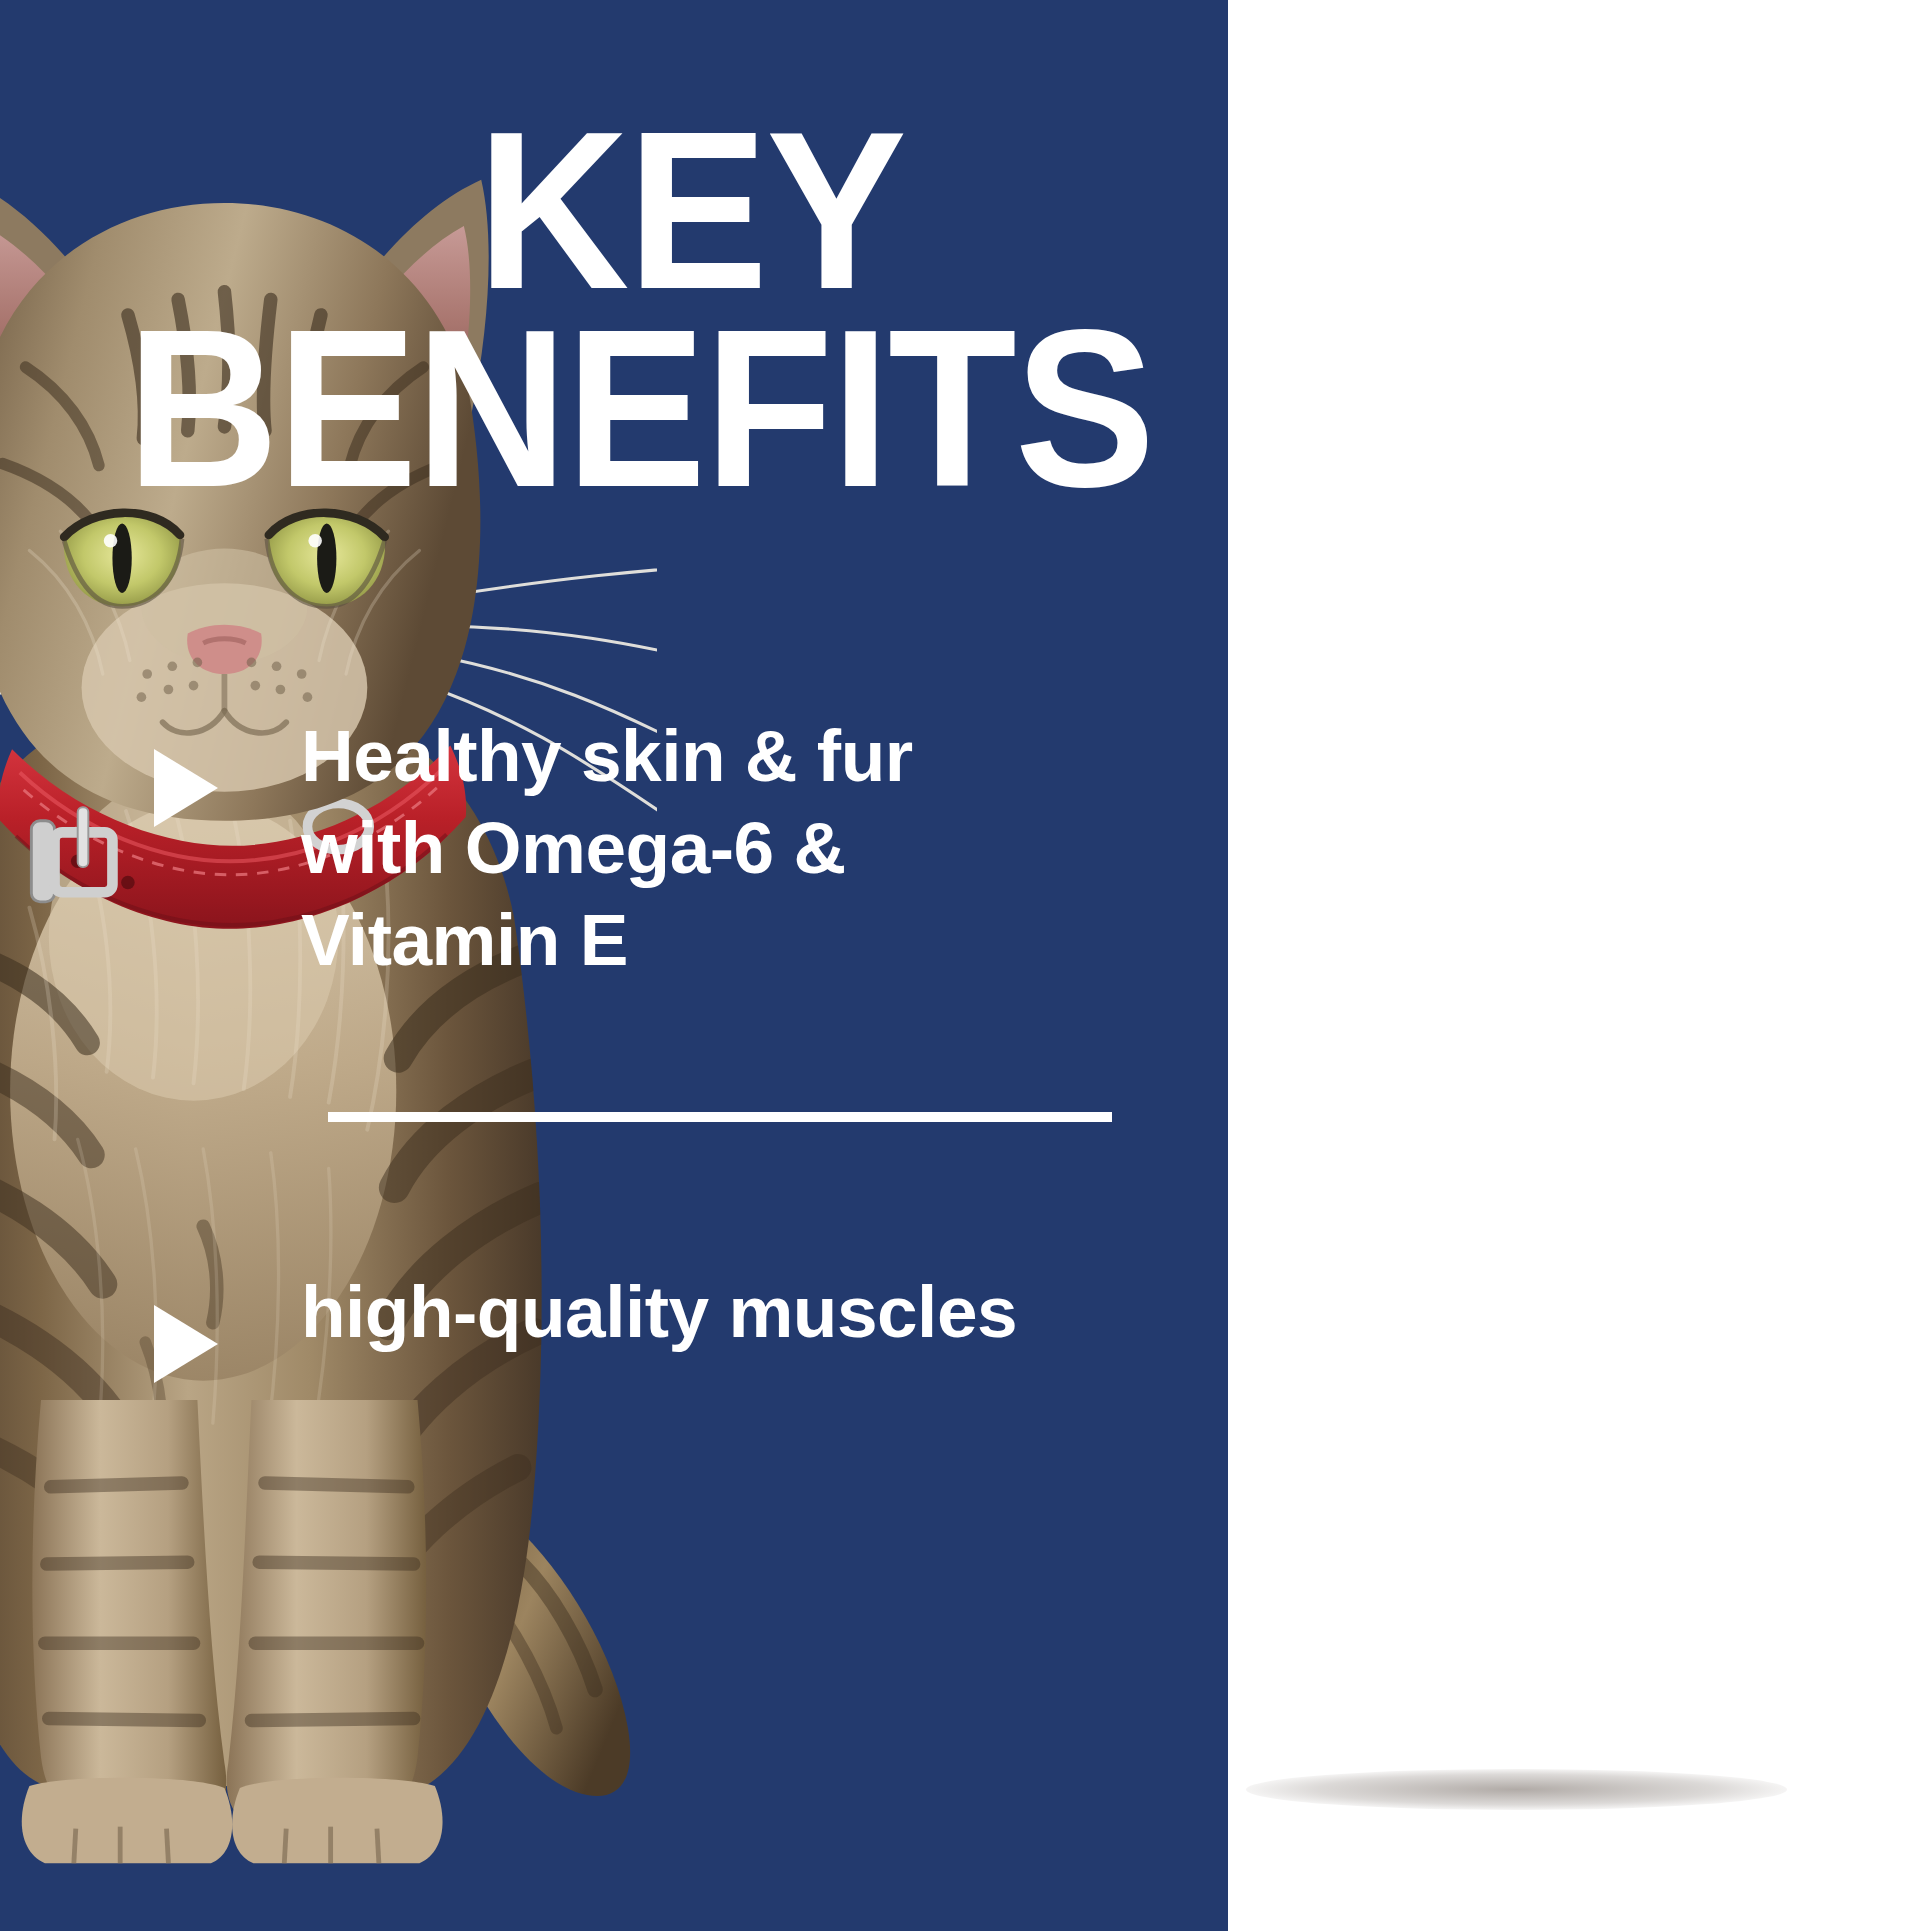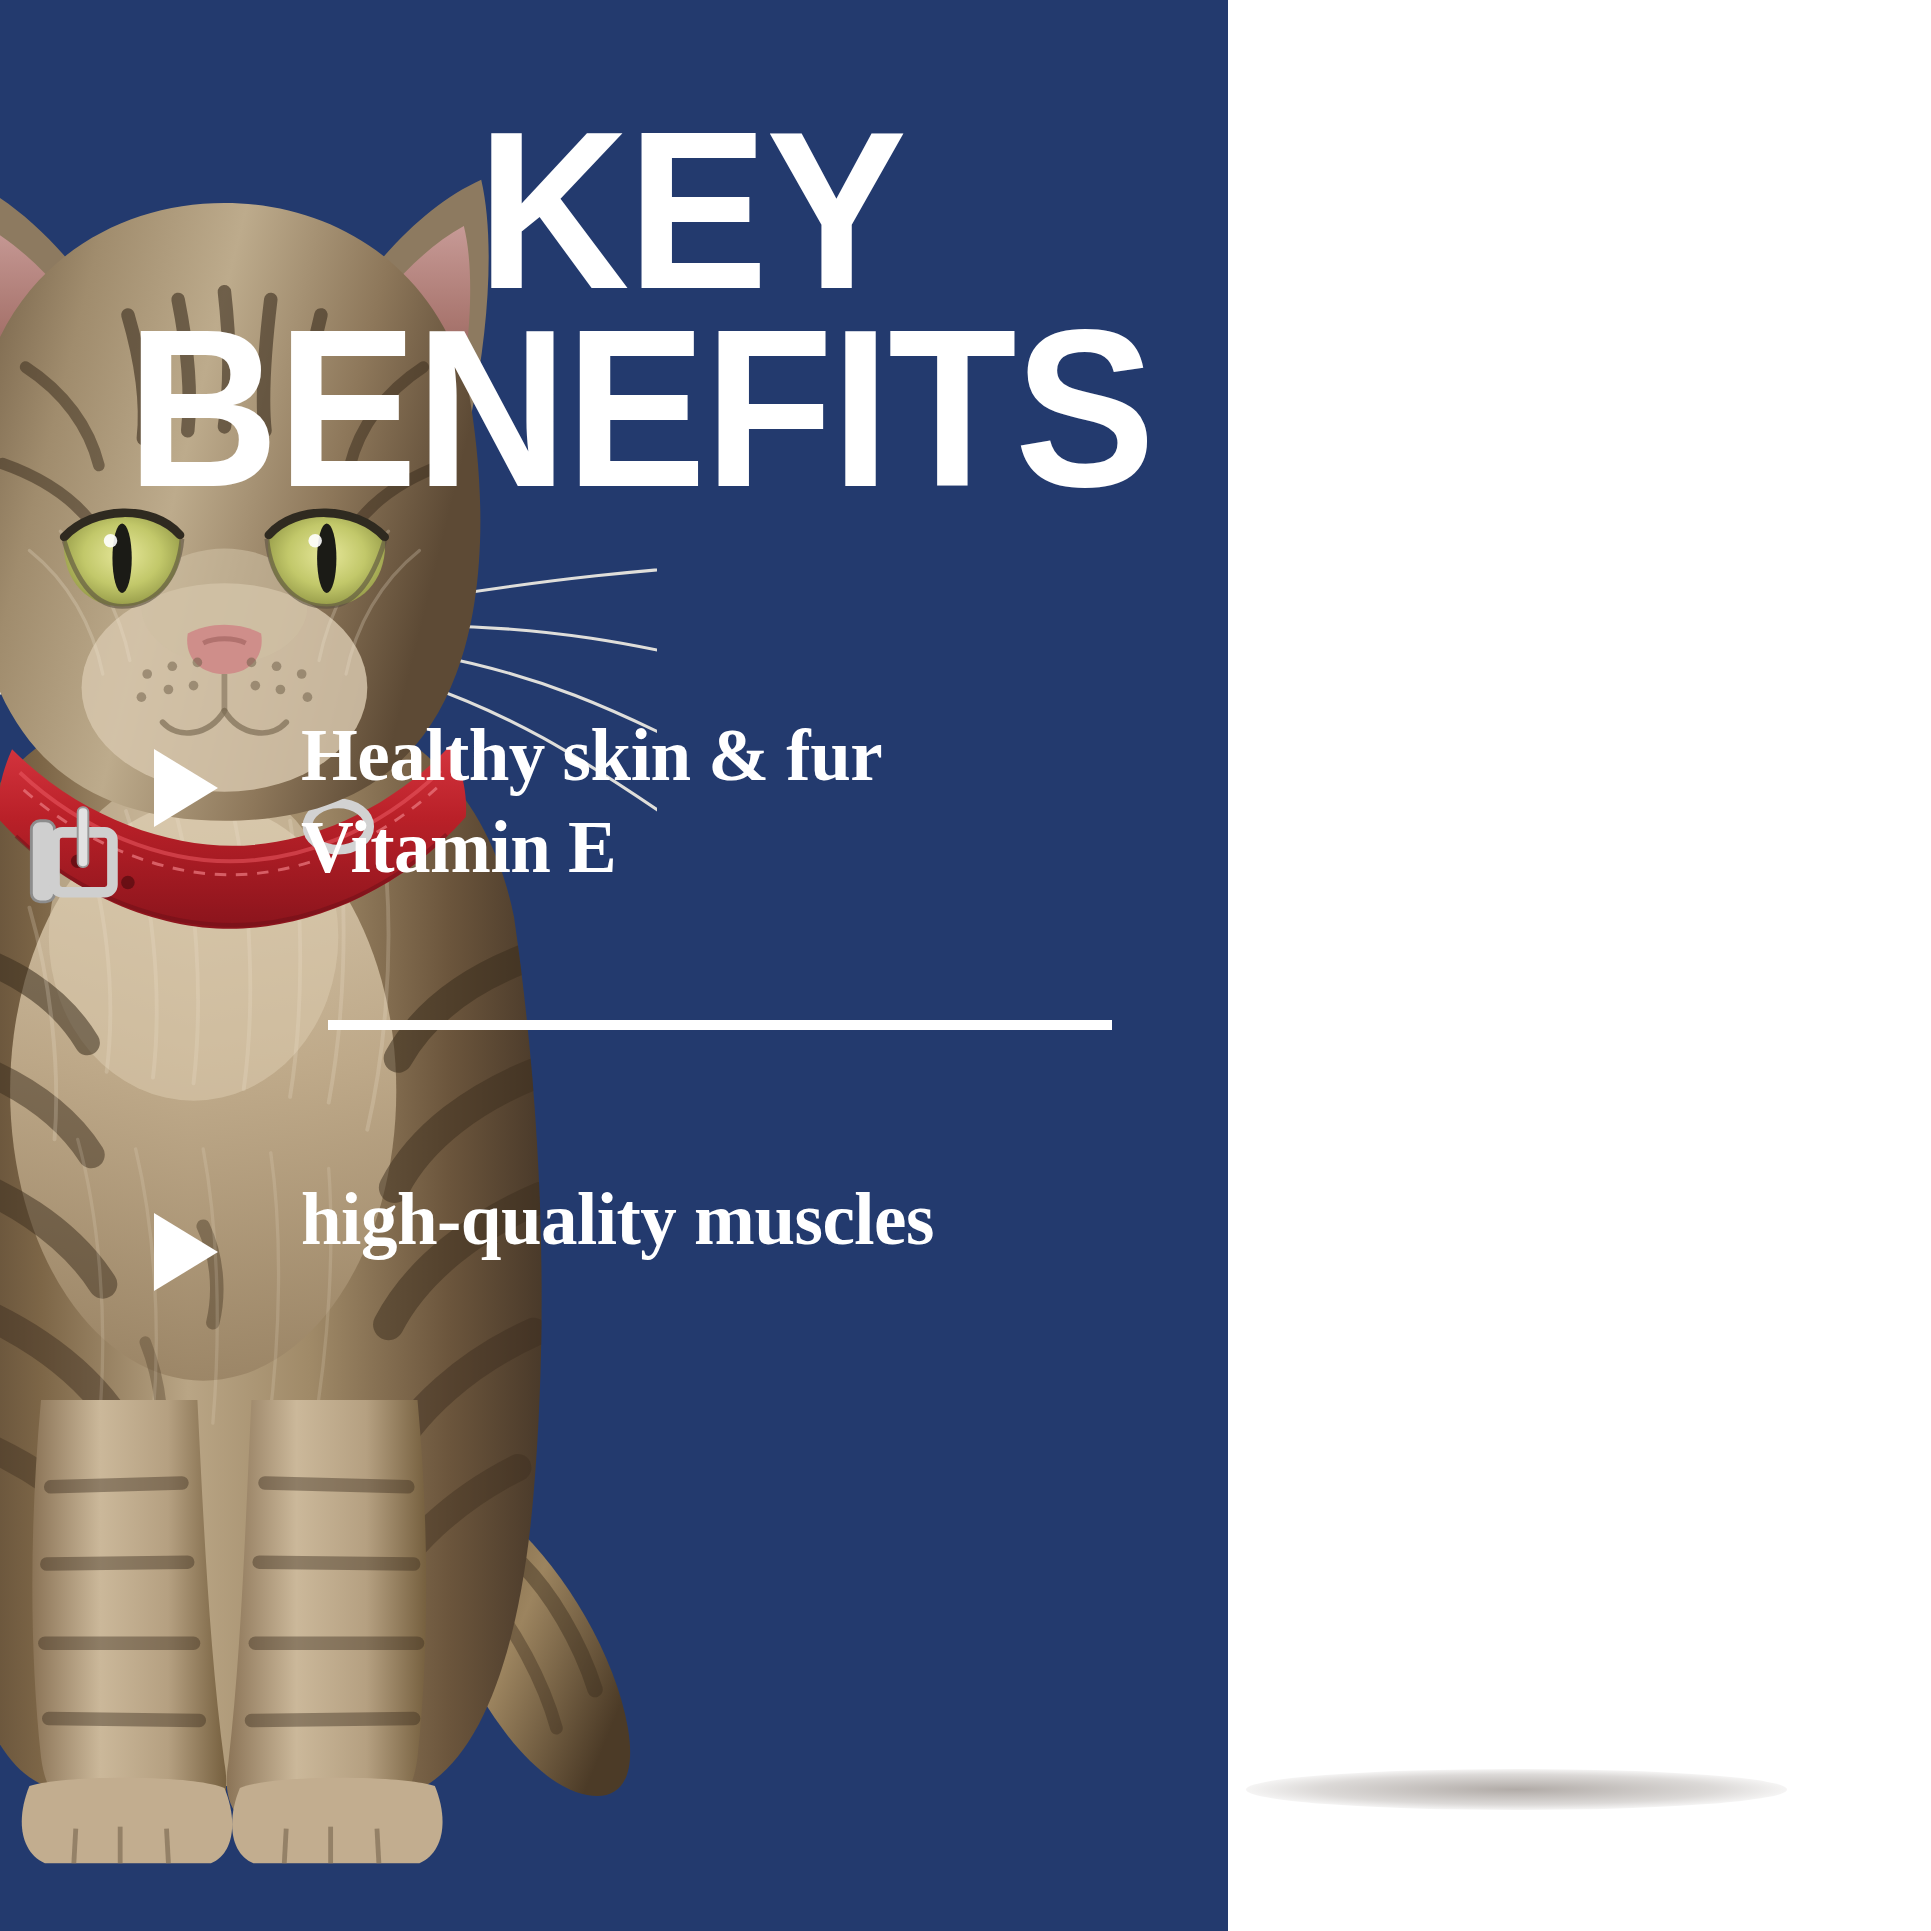--- a/index.html
+++ b/index.html
@@ -91,7 +91,7 @@
   .benefit-text {
     margin-left: 83px;
     color: #ffffff;
-    font-family: Liberation Serif, serif;
+    font-family: Liberation Sans, sans-serif;
     font-weight: 700;
     font-size: 73px;
     line-height: 1.26;

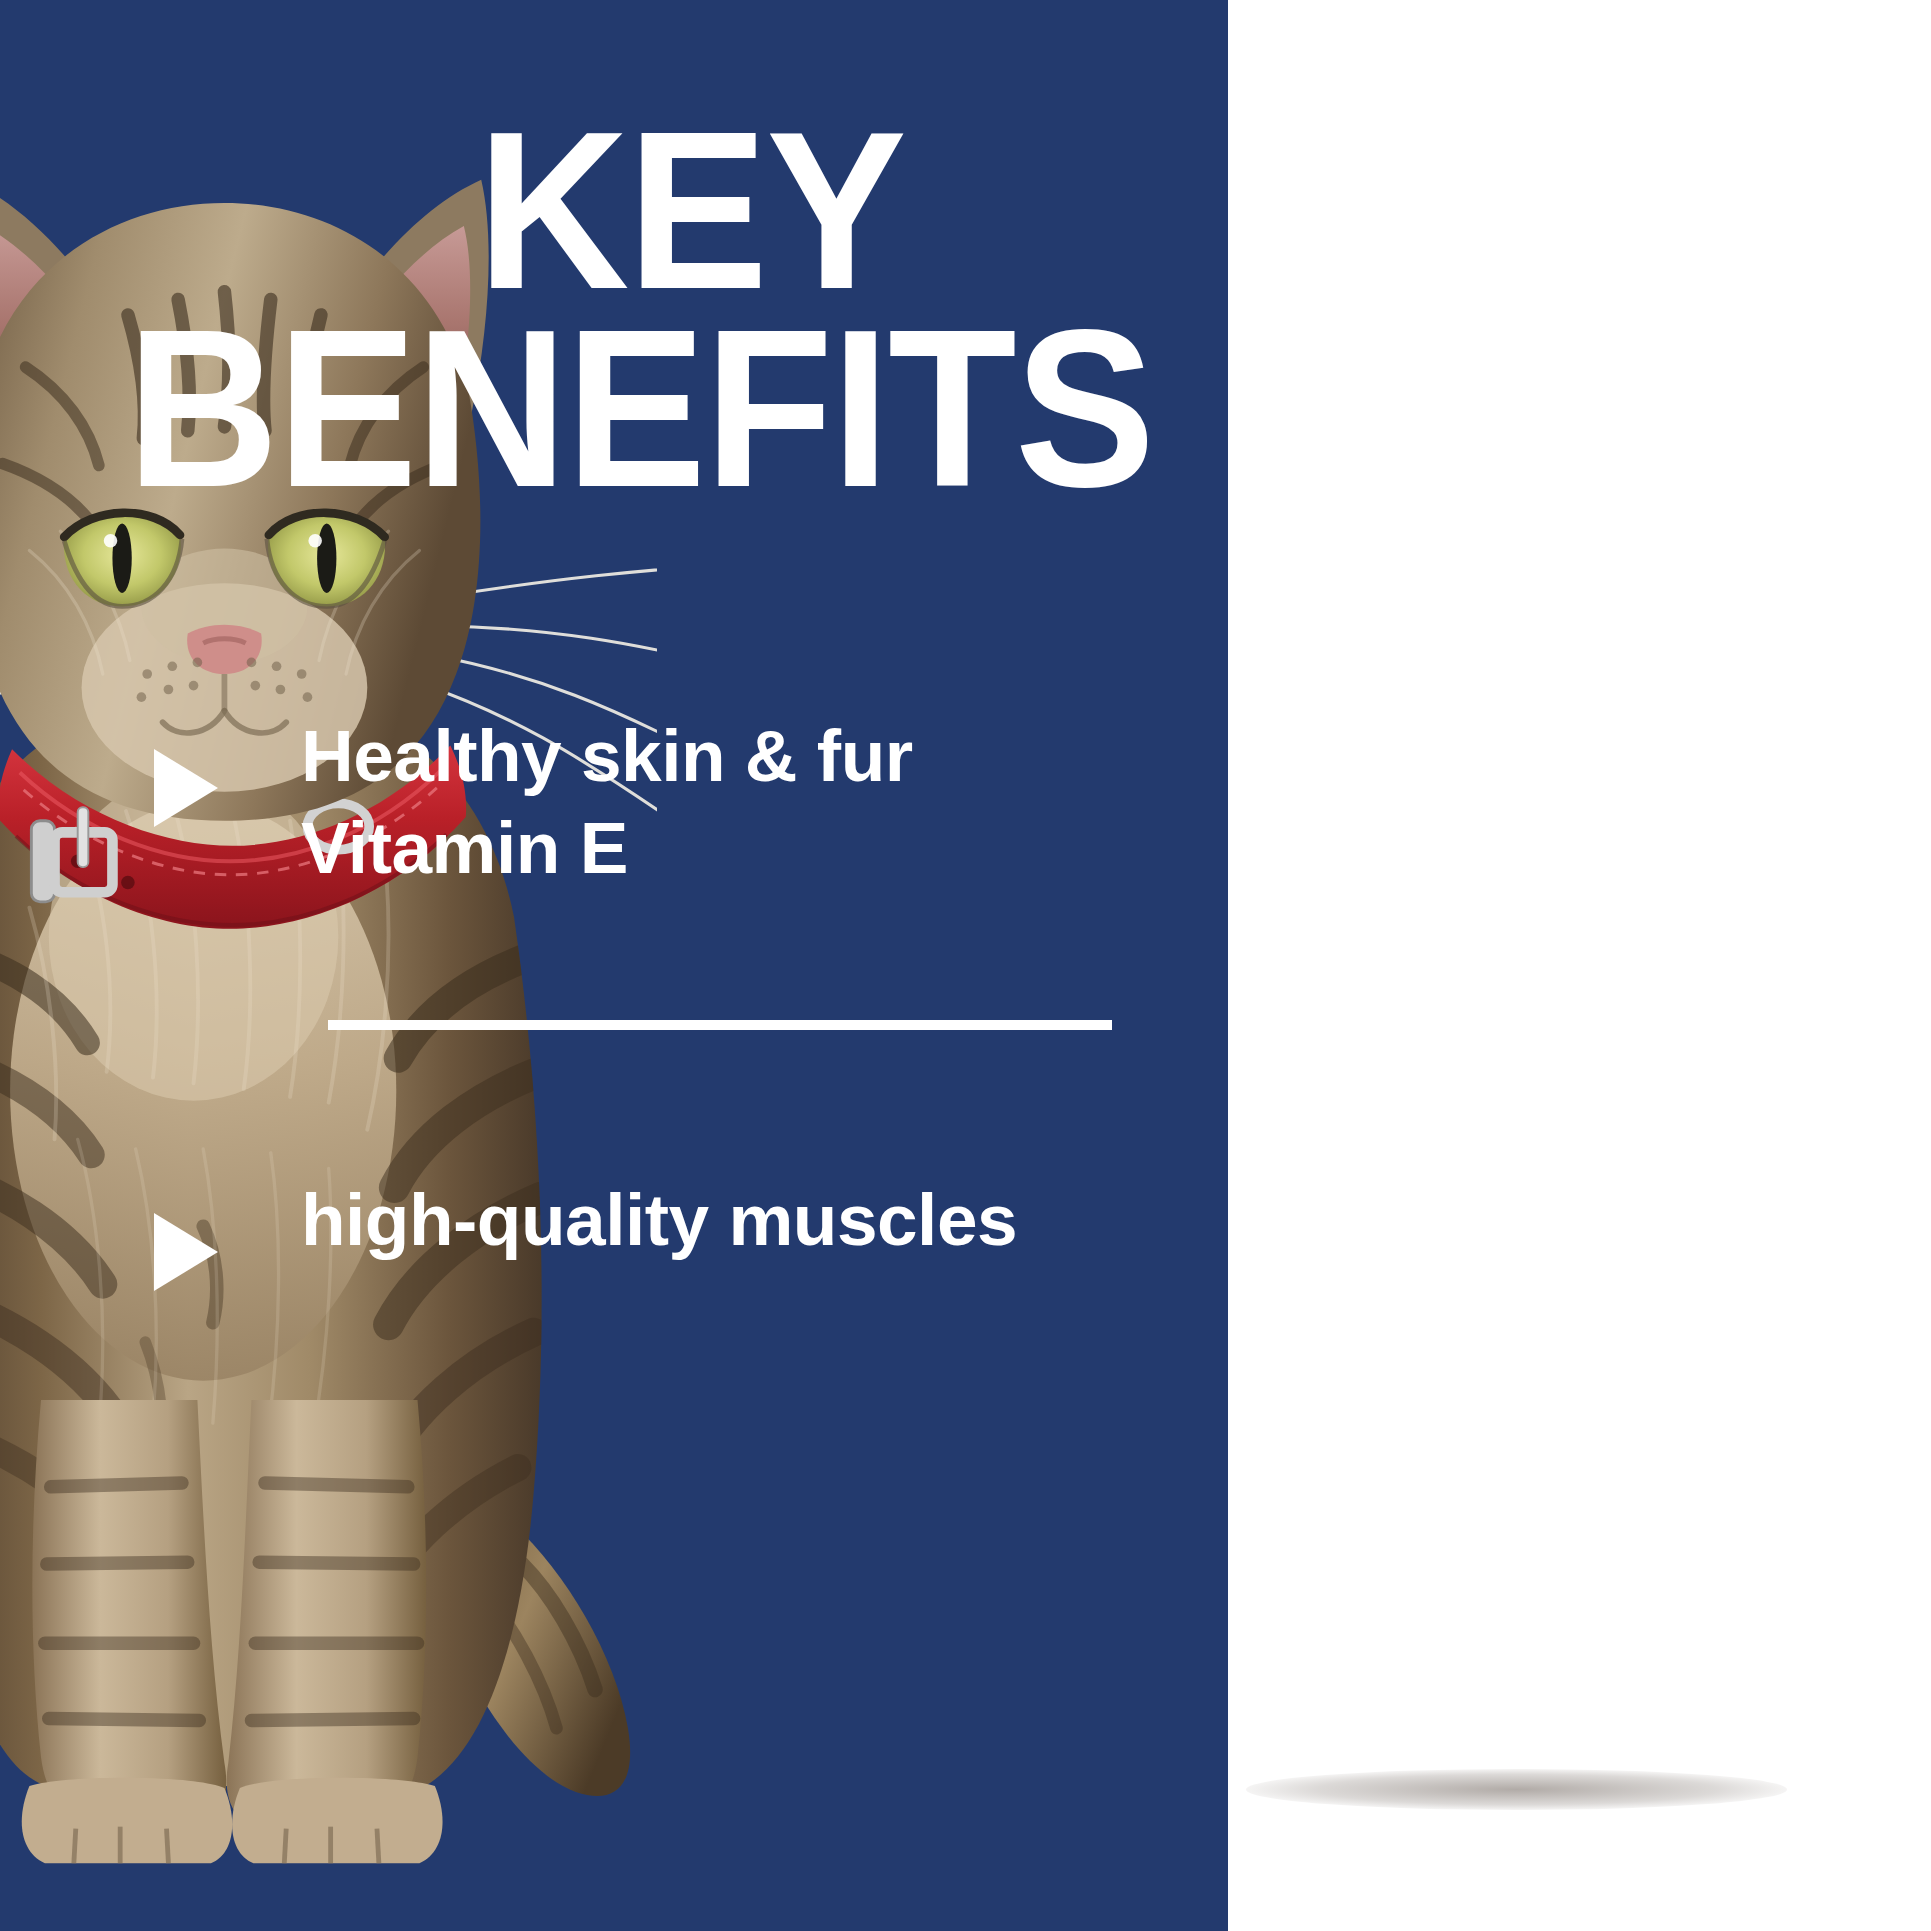--- a/index.html
+++ b/index.html
@@ -163,6 +163,7 @@
       <span class="bullet-triangle"></span>
       <div class="benefit-text">
         <span class="tline">Healthy skin &amp; fur</span>
+        <span class="tline">with Omega-6 &amp;</span>
         <span class="tline">Vitamin E</span>
       </div>
     </div>

